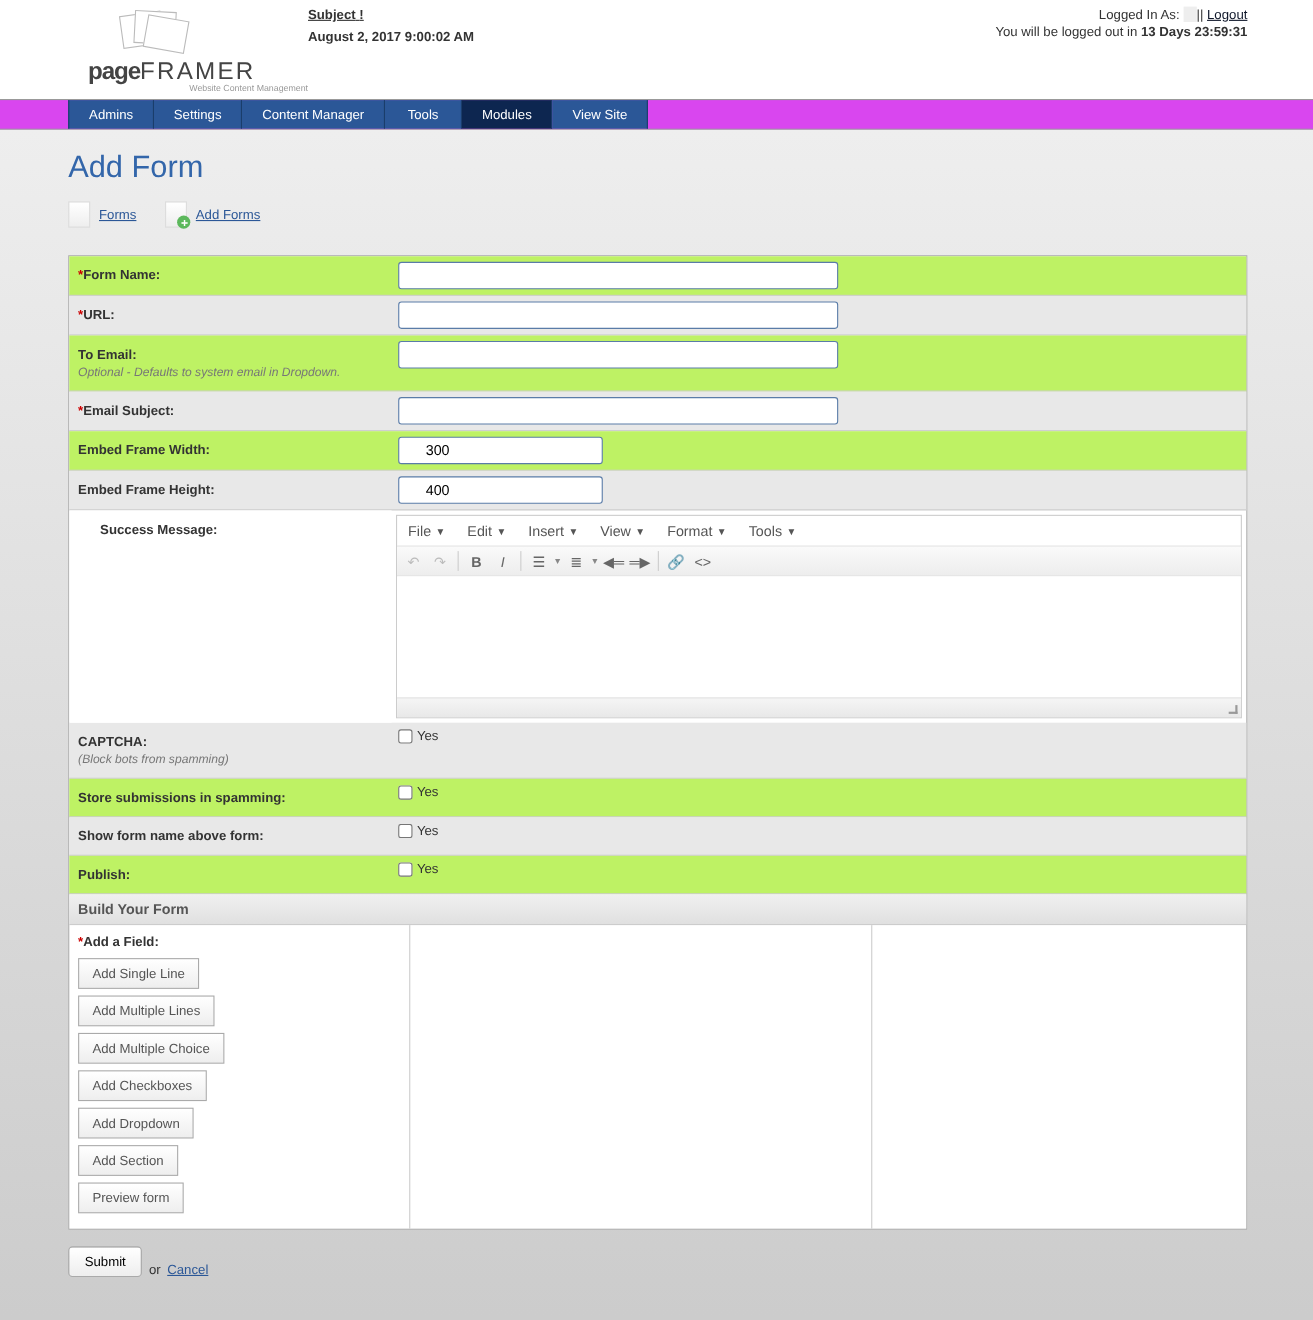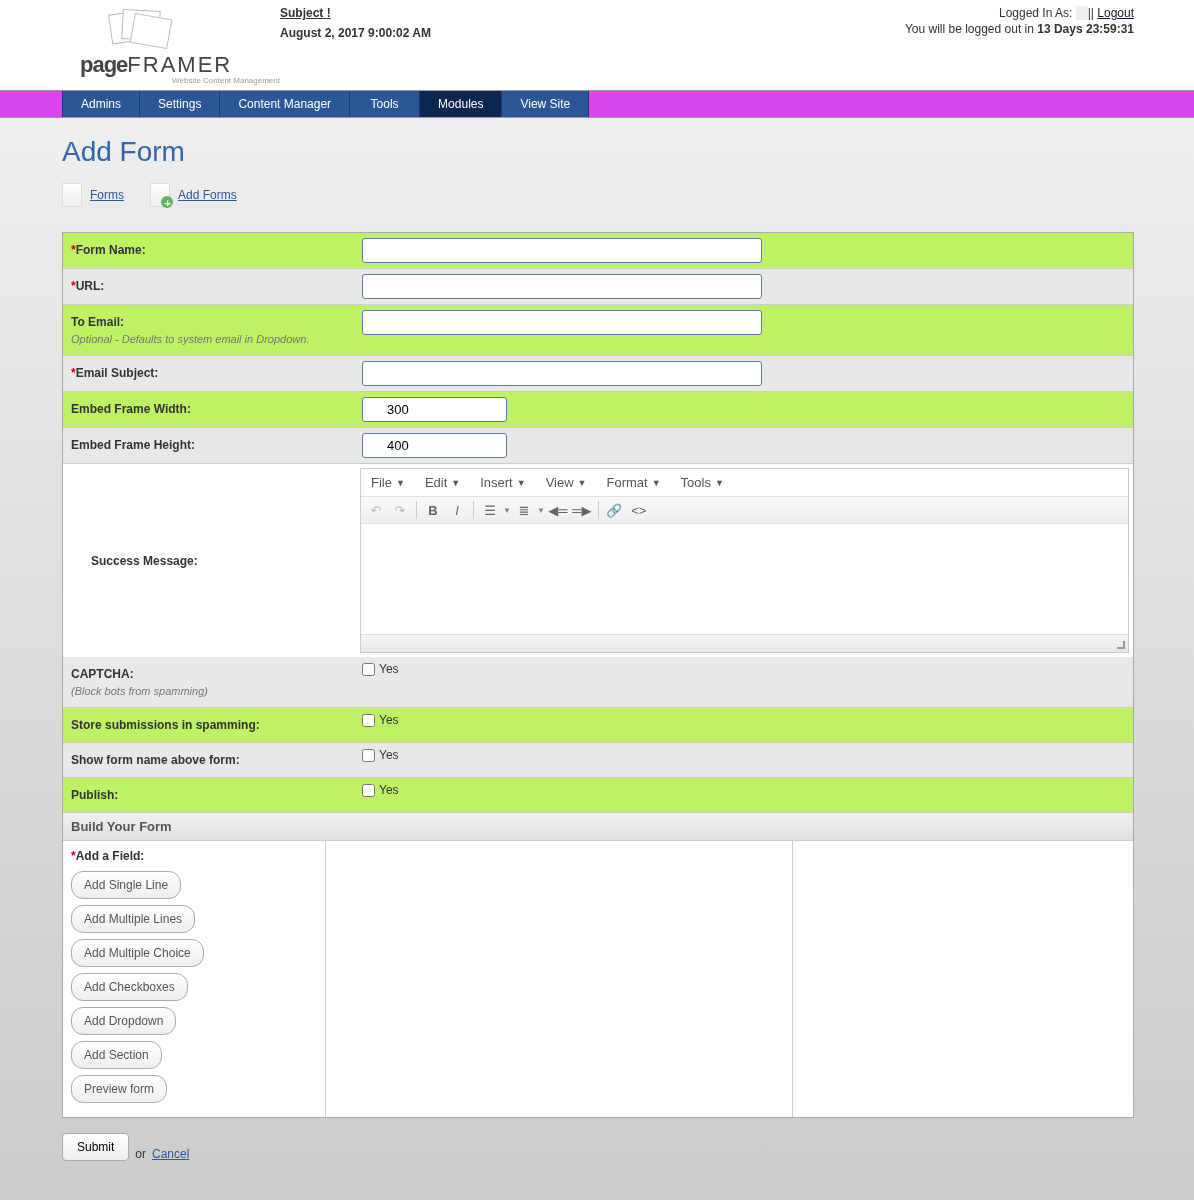--- a/index.html
+++ b/index.html
@@ -54,7 +54,7 @@
 .label-cell .hint { display: block; font-weight: normal; font-style: italic; color: #777; margin-top: 4px; font-size: 11px; }
 .input-cell { flex: 1; padding: 5px 6px; }
 .input-cell input[type=text] { width: 400px; padding: 4px 6px; border: 1px solid #5a7ca8; border-radius: 3px; font-size: 13px; }
-.input-cell input.small { width: 145px; padding-left: 24px; }
+.input-cell input.small { width: 186px; padding-left: 24px; }
 .input-cell .cb-wrap { display: flex; align-items: center; gap: 4px; }
 .input-cell input[type=checkbox] { width: 13px; height: 13px; }
 

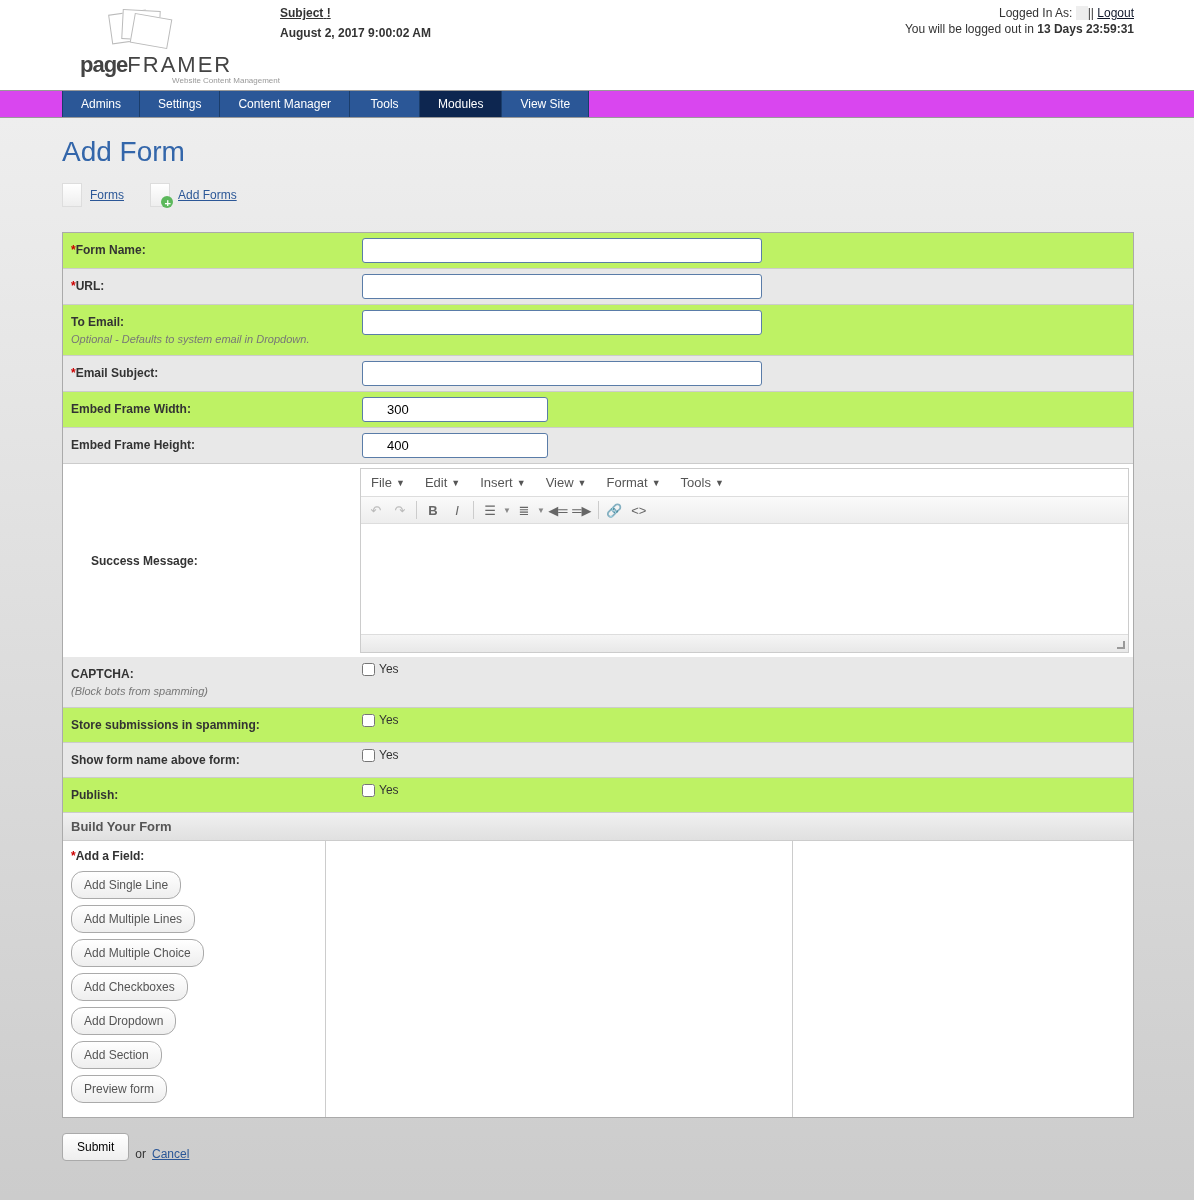--- a/index.html
+++ b/index.html
@@ -60,7 +60,7 @@
 
 
 .editor-row { display: flex; }
-.editor-row .label-cell { display: flex; align-items: center; background: #fff; padding-left: 28px; }
+.editor-row .label-cell { display: flex; align-items: flex-start; background: #fff; padding-left: 28px; }
 .editor { flex: 1; padding: 4px; }
 .editor-box { border: 1px solid #ccc; background: #fff; }
 .editor-menu { display: flex; gap: 20px; padding: 6px 10px; border-bottom: 1px solid #ddd; font-size: 13px; color: #555; }

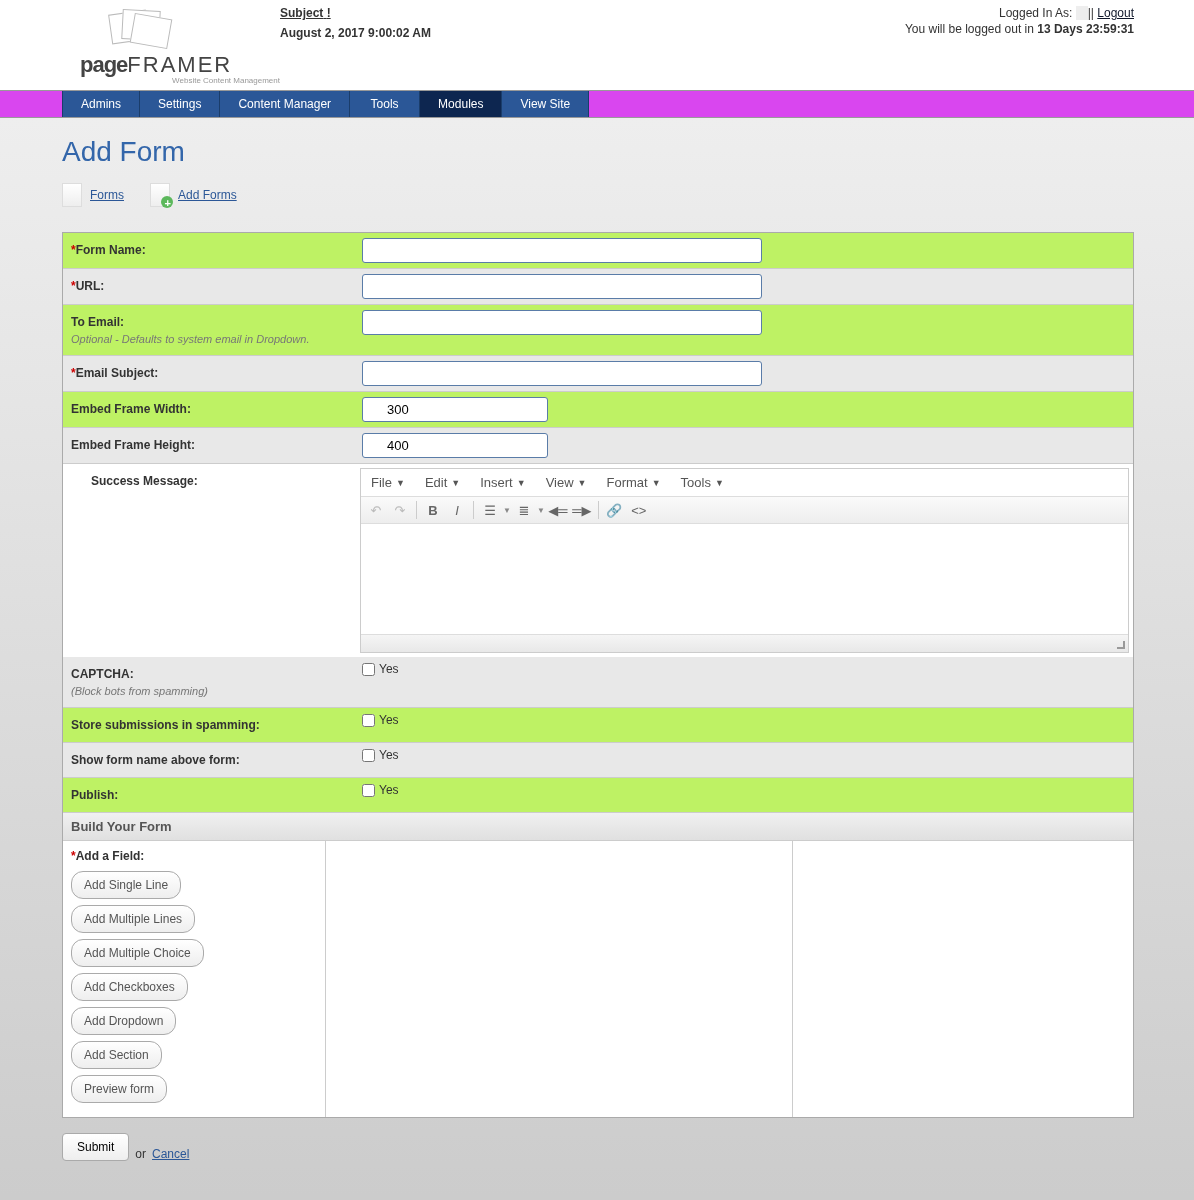--- a/index.html
+++ b/index.html
@@ -78,7 +78,7 @@
 
 .section-head { background: linear-gradient(#f0f0f0,#e0e0e0); padding: 6px 8px; font-weight: bold; color: #555; font-size: 13px; border-bottom: 1px solid #ccc; }
 .build-row { display: flex; min-height: 260px; }
-.field-col { width: 263px; border-right: 1px solid #ccc; padding: 8px; }
+.field-col { width: 310px; border-right: 1px solid #ccc; padding: 8px; }
 .field-col .req { color: #c00; }
 .field-col .head { font-weight: bold; font-size: 12px; margin-bottom: 8px; }
 .field-btn { display: block; margin: 6px 0; padding: 6px 12px; border: 1px solid #aaa; border-radius: 12px; background: linear-gradient(#fff,#eee); color: #555; font-size: 12px; cursor: pointer; }

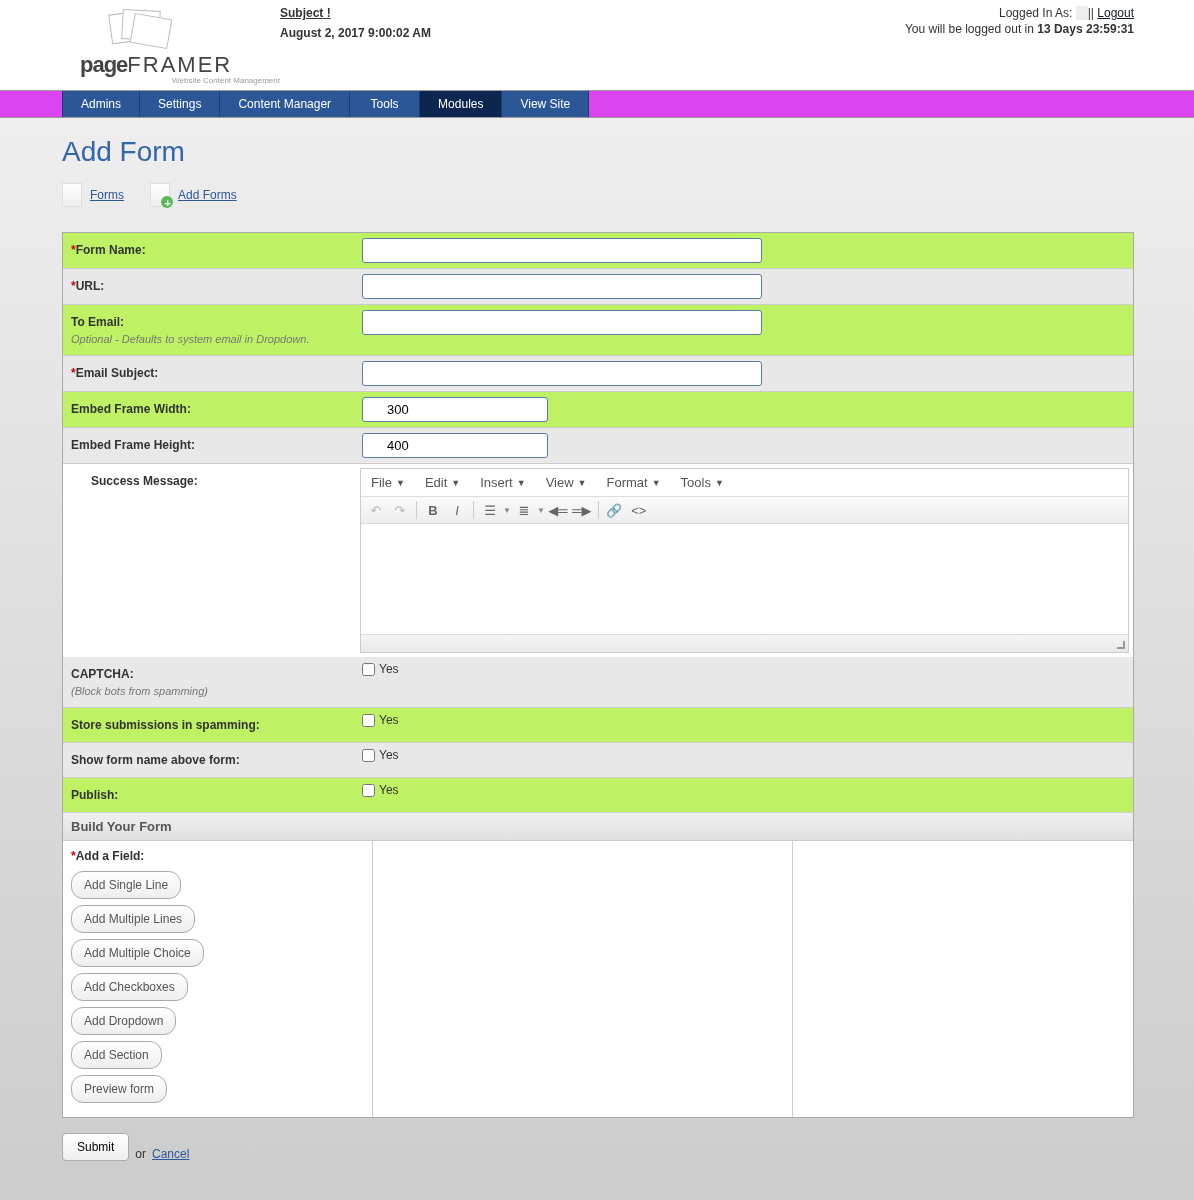--- a/index.html
+++ b/index.html
@@ -81,7 +81,7 @@
 .field-col { width: 310px; border-right: 1px solid #ccc; padding: 8px; }
 .field-col .req { color: #c00; }
 .field-col .head { font-weight: bold; font-size: 12px; margin-bottom: 8px; }
-.field-btn { display: block; margin: 6px 0; padding: 6px 12px; border: 1px solid #aaa; border-radius: 12px; background: linear-gradient(#fff,#eee); color: #555; font-size: 12px; cursor: pointer; }
+.field-btn { display: block; margin: 6px 0; padding: 6px 12px; border: 1px solid #aaa; border-radius: 0; background: linear-gradient(#fff,#eee); color: #555; font-size: 12px; cursor: pointer; }
 .build-mid { flex: 1; border-right: 1px solid #ccc; }
 .build-right { width: 340px; }
 

